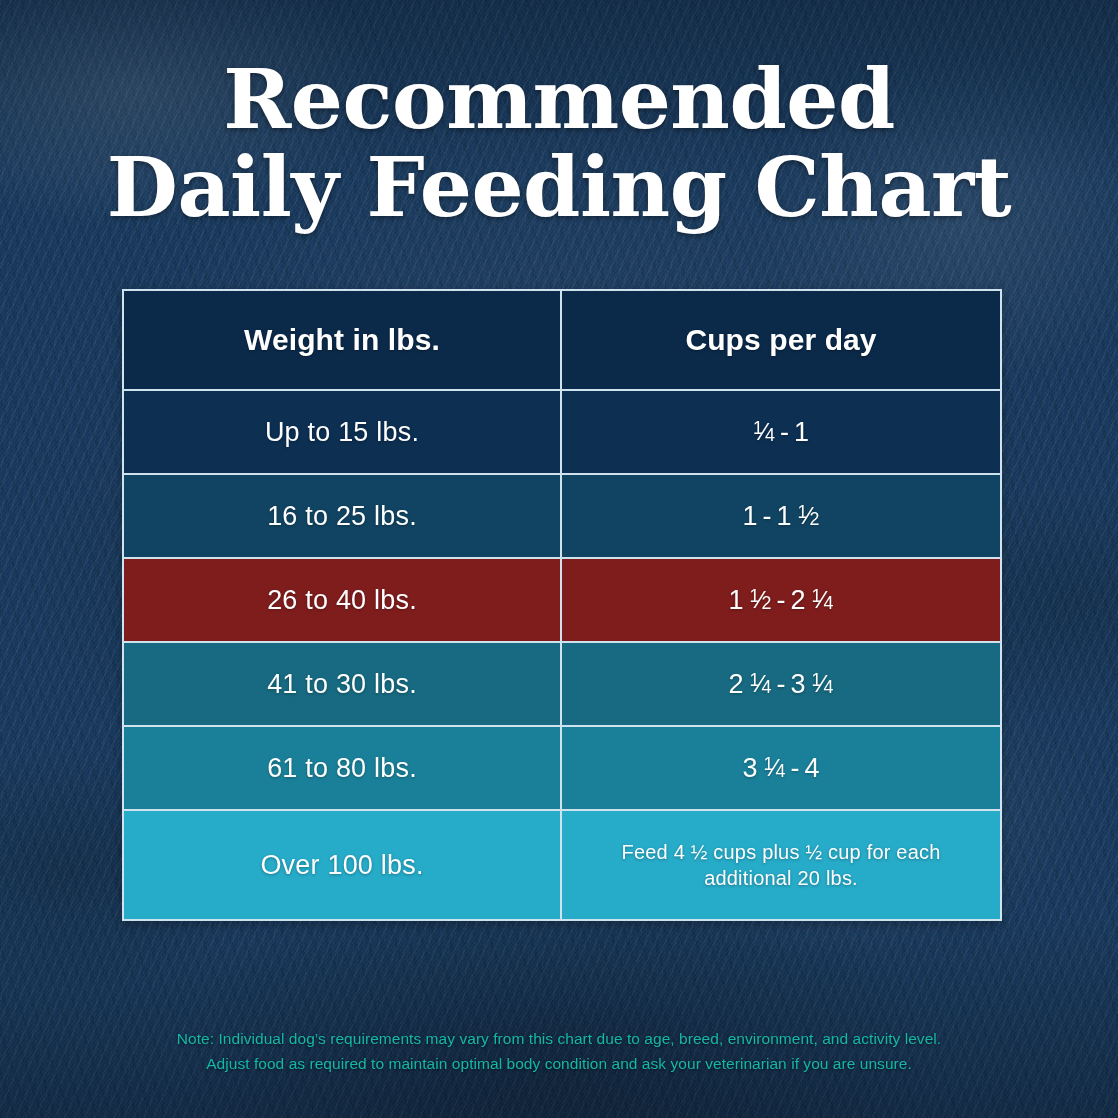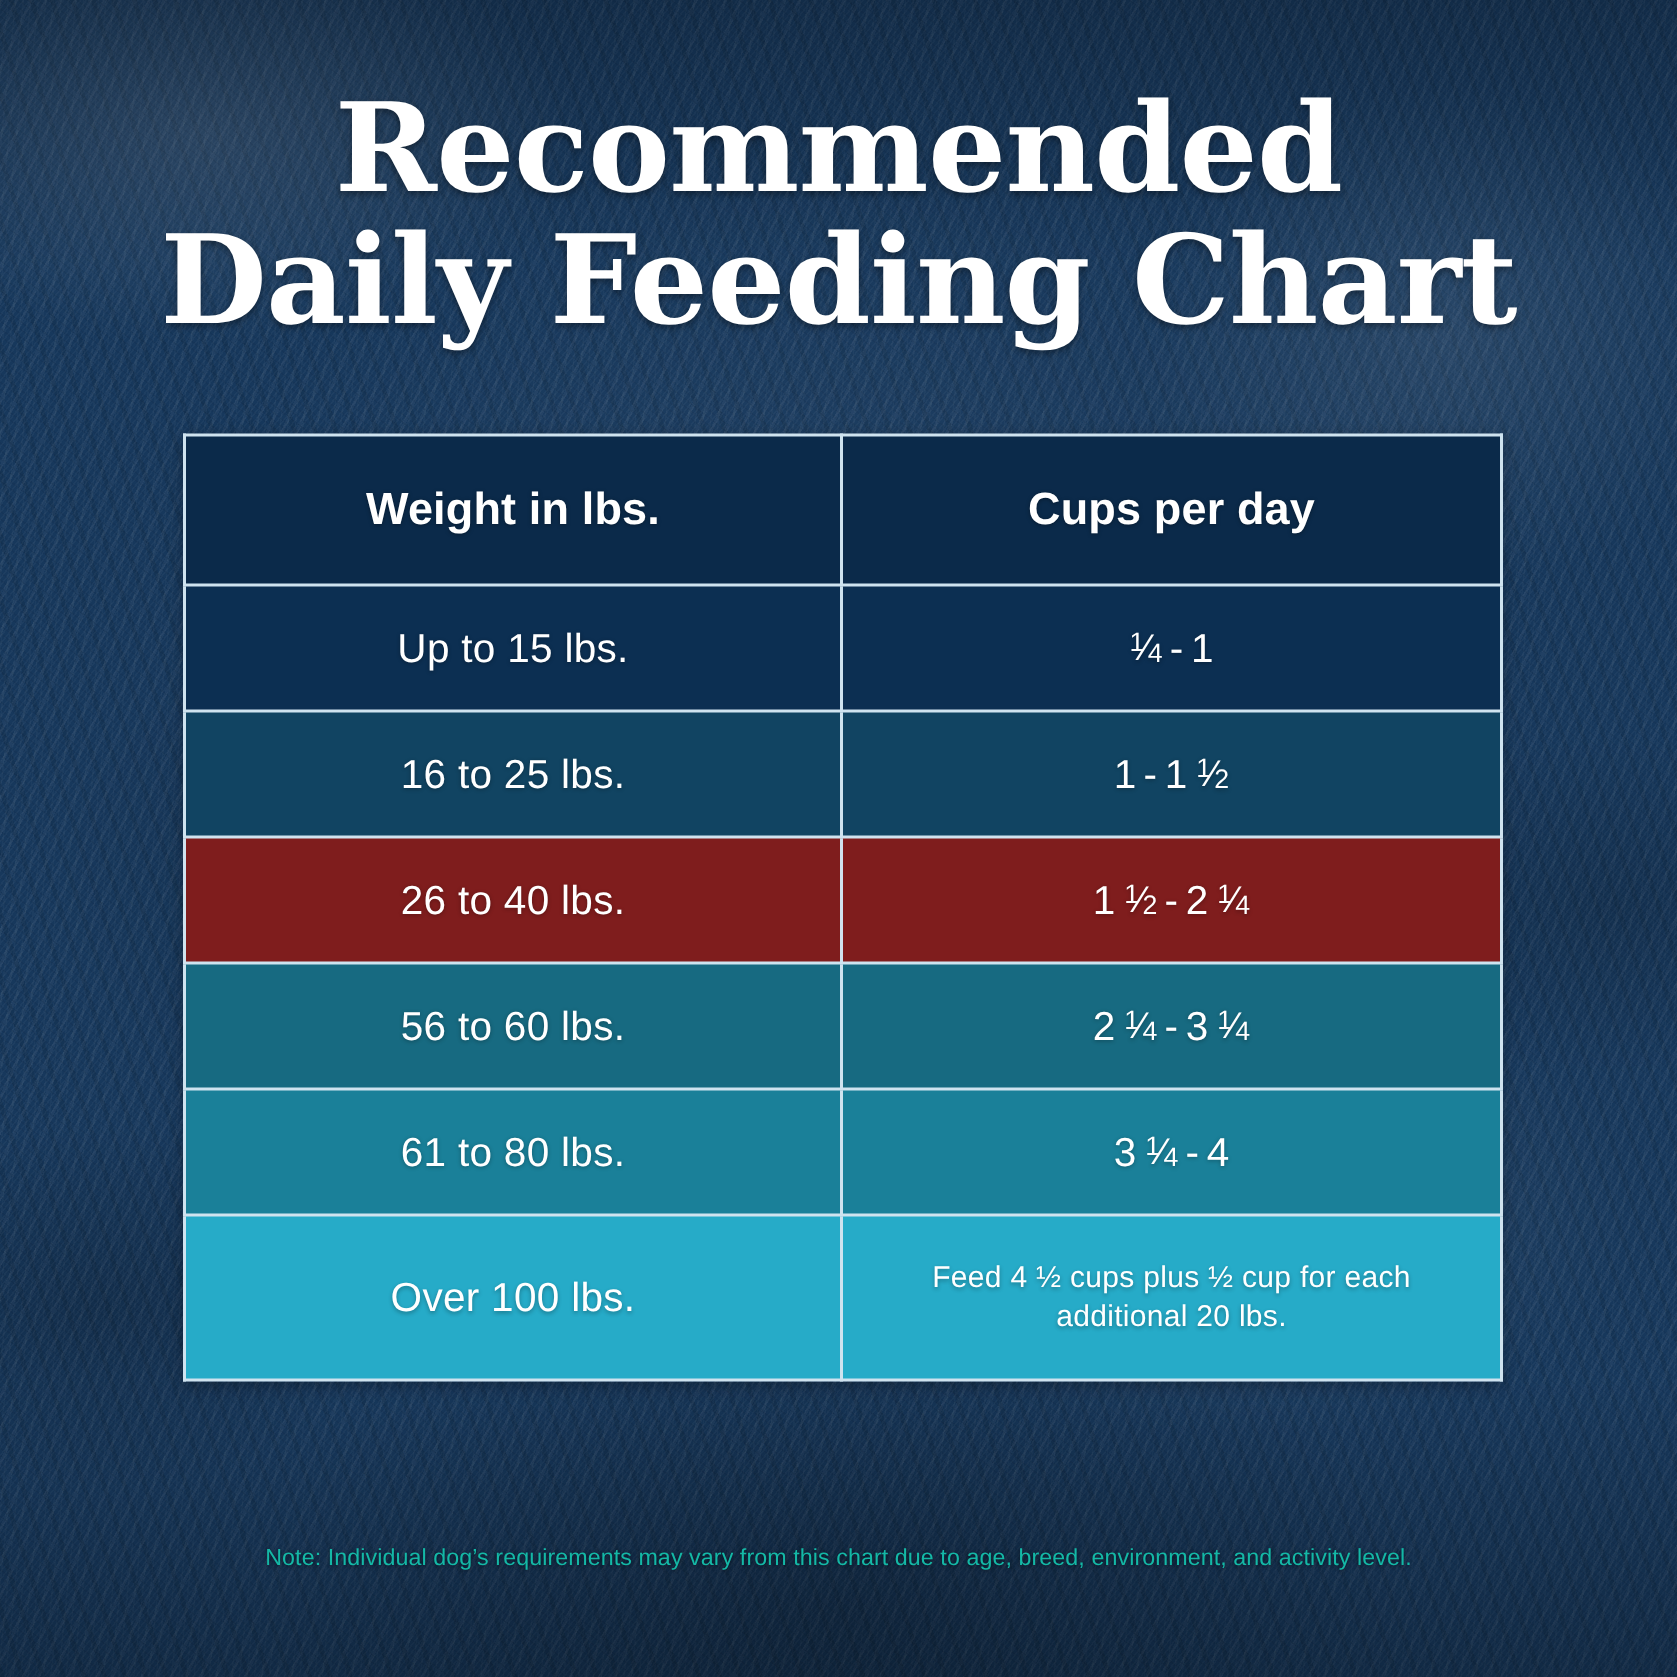--- a/index.html
+++ b/index.html
@@ -214,7 +214,7 @@
           <td class="row-cell"><span class="whole">1</span><span class="sp"></span><span class="frac"><span class="num">1</span><span class="sl">⁄</span><span class="den">2</span></span><span class="dash">-</span><span class="whole">2</span><span class="sp"></span><span class="frac"><span class="num">1</span><span class="sl">⁄</span><span class="den">4</span></span></td>
         </tr>
         <tr class="r3">
-          <td class="row-cell">56 to 60 lbs.</td>
+          <td class="row-cell">41 to 30 lbs.</td>
           <td class="row-cell"><span class="whole">2</span><span class="sp"></span><span class="frac"><span class="num">1</span><span class="sl">⁄</span><span class="den">4</span></span><span class="dash">-</span><span class="whole">3</span><span class="sp"></span><span class="frac"><span class="num">1</span><span class="sl">⁄</span><span class="den">4</span></span></td>
         </tr>
         <tr class="r4">

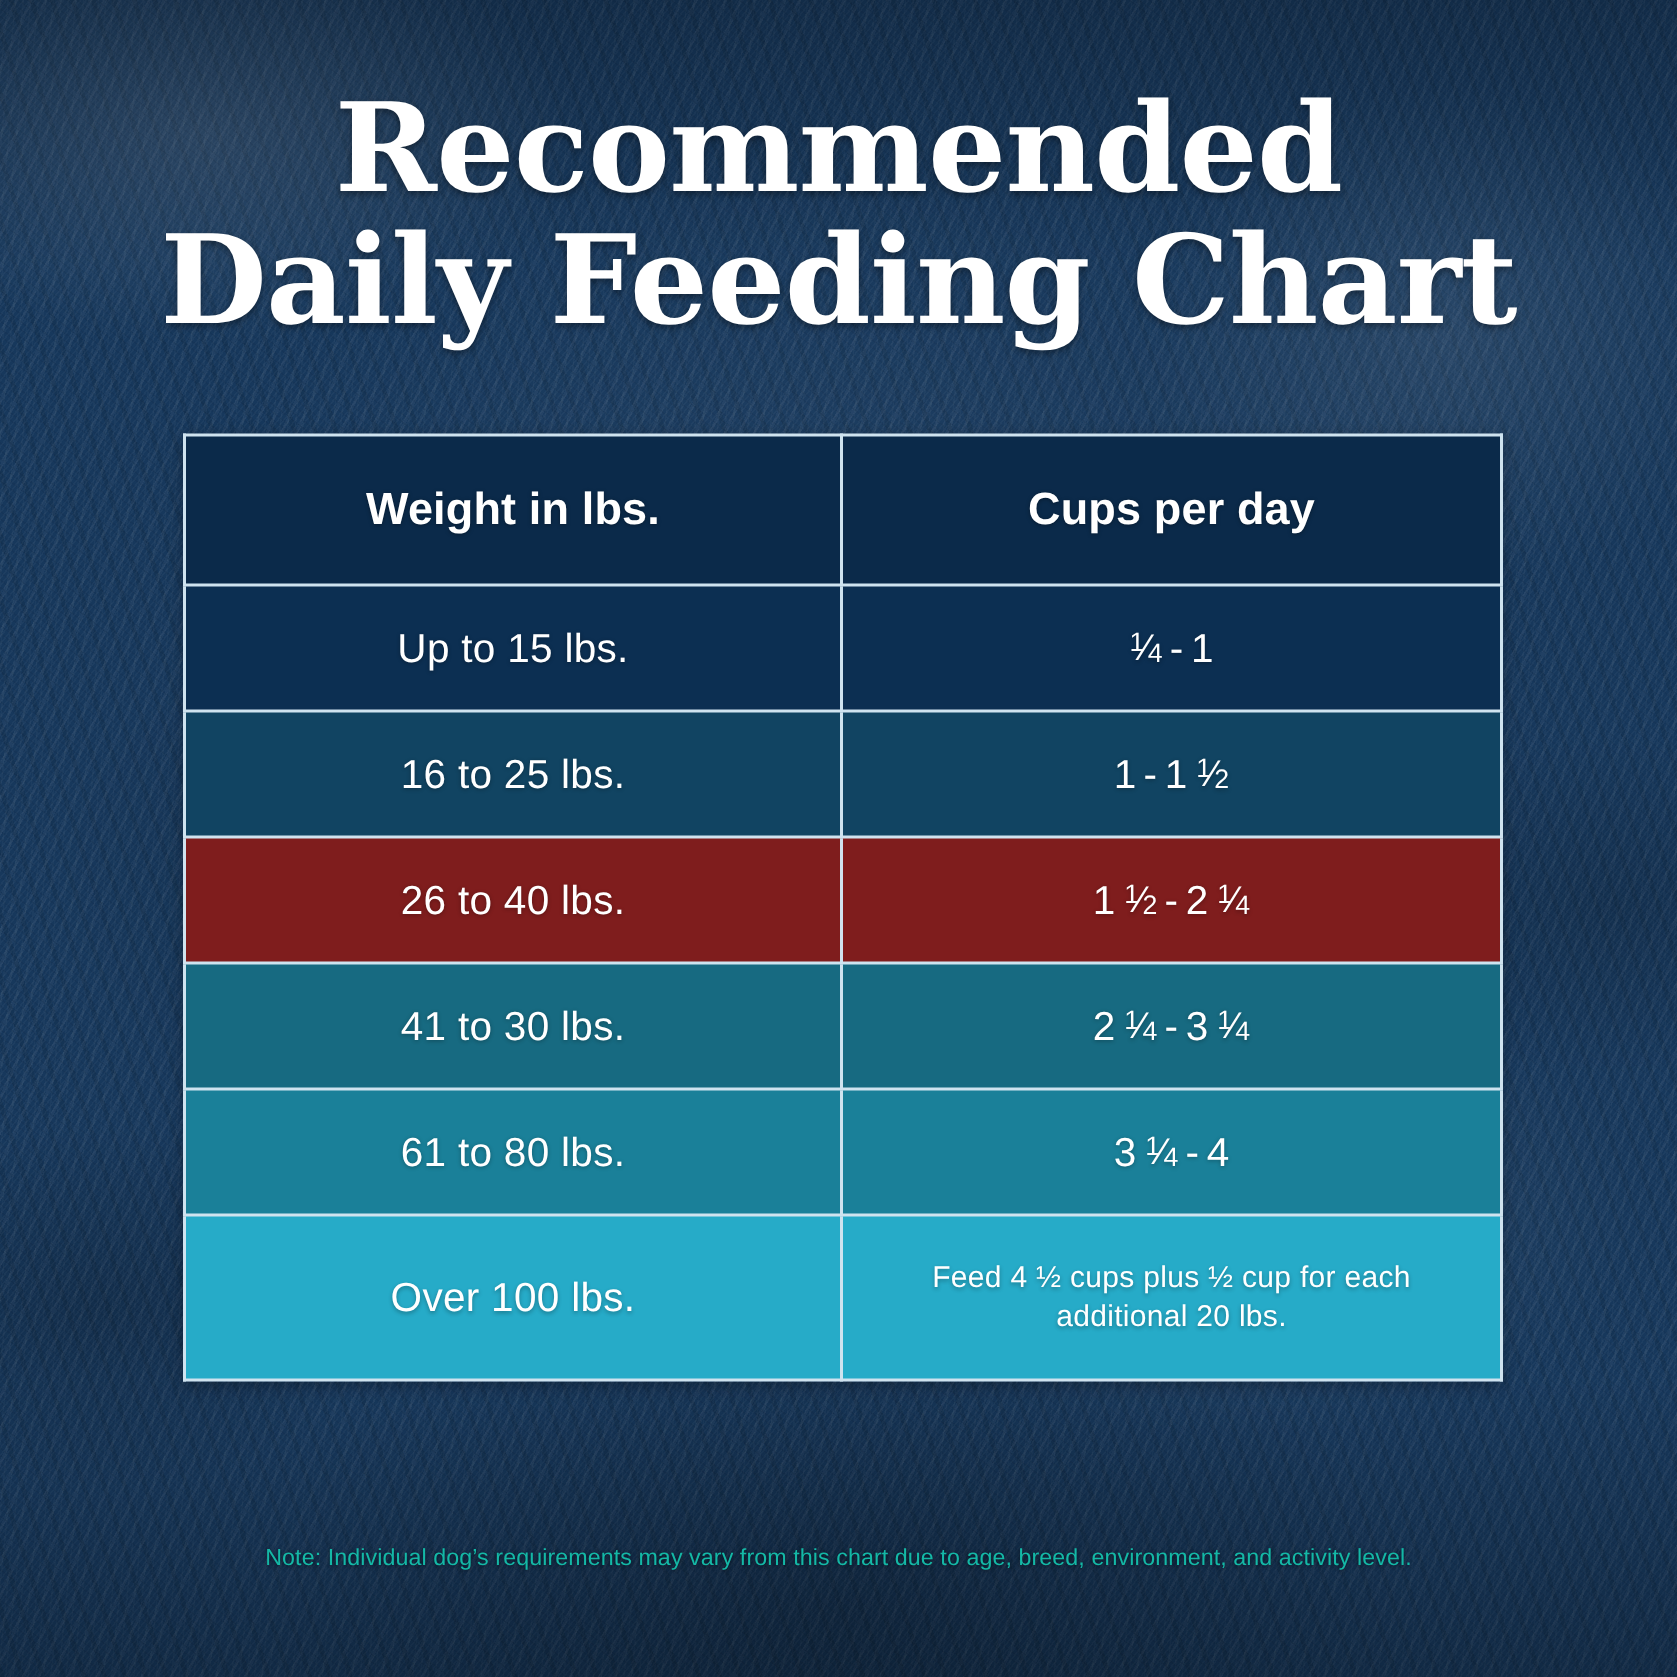--- a/index.html
+++ b/index.html
@@ -230,6 +230,7 @@
 
     <div class="note">
       <div>Note: Individual dog’s requirements may vary from this chart due to age, breed, environment, and activity level.</div>
+      <div>Adjust food as required to maintain optimal body condition and ask your veterinarian if you are unsure.</div>
     </div>
 
   </div>

